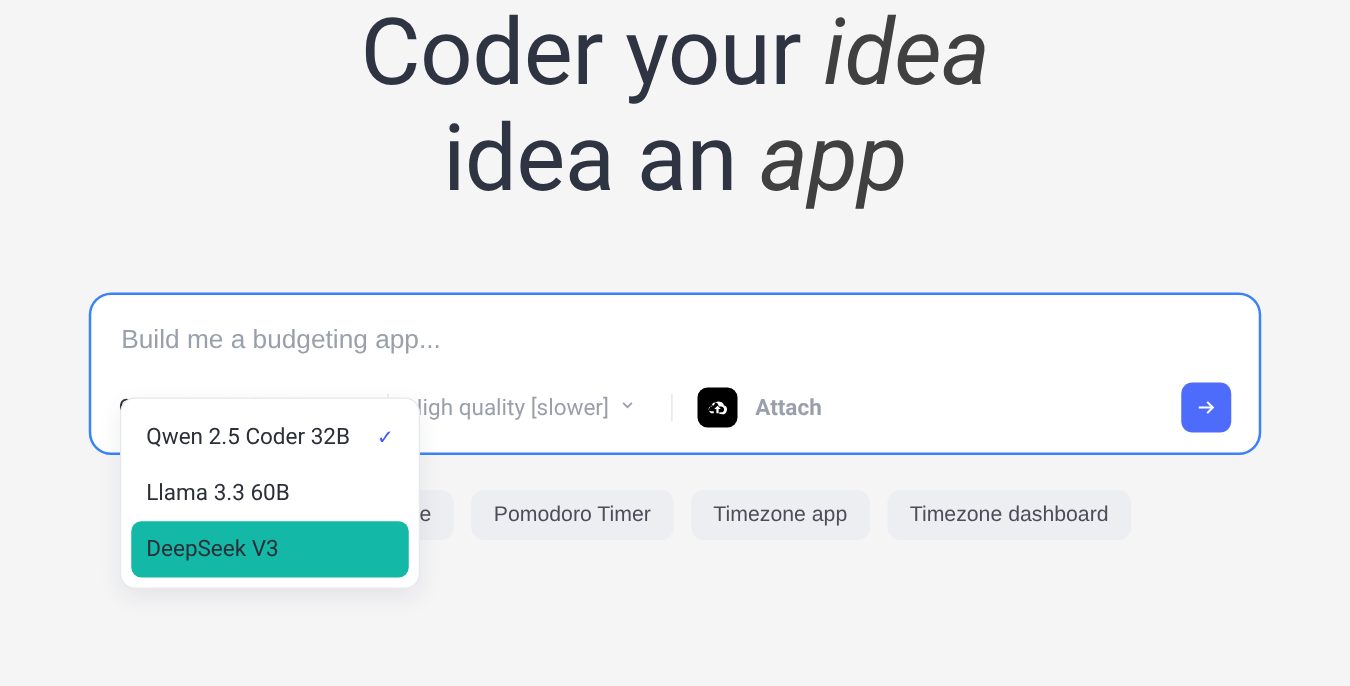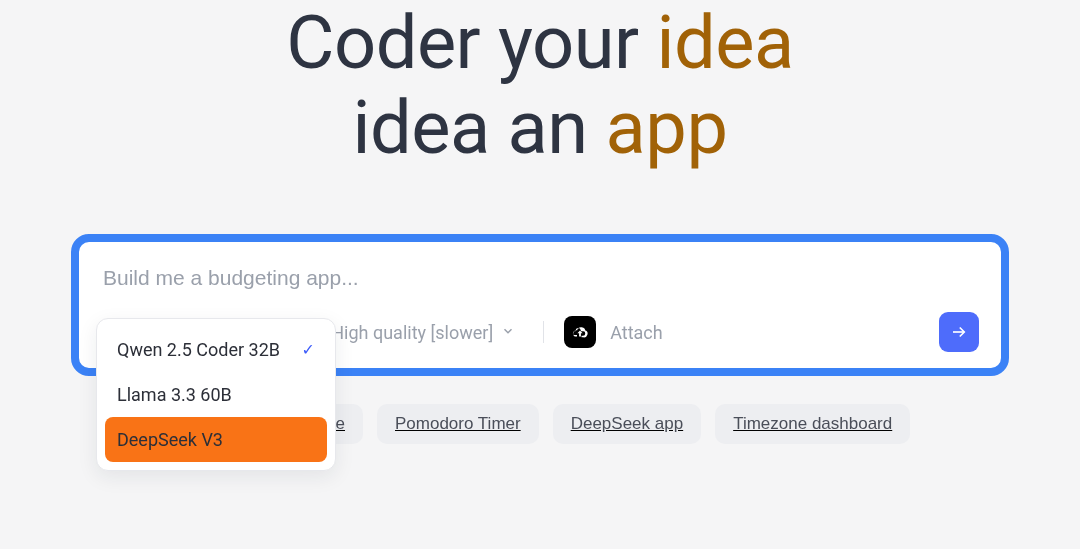--- a/index.html
+++ b/index.html
@@ -27,7 +27,8 @@
       letter-spacing: -0.5px;
     }
     .hero h1 .accent {
-      color: #a16207;
+      color: #404040;
+      font-style: italic;
     }
     .prompt-card {
       width: 938px;

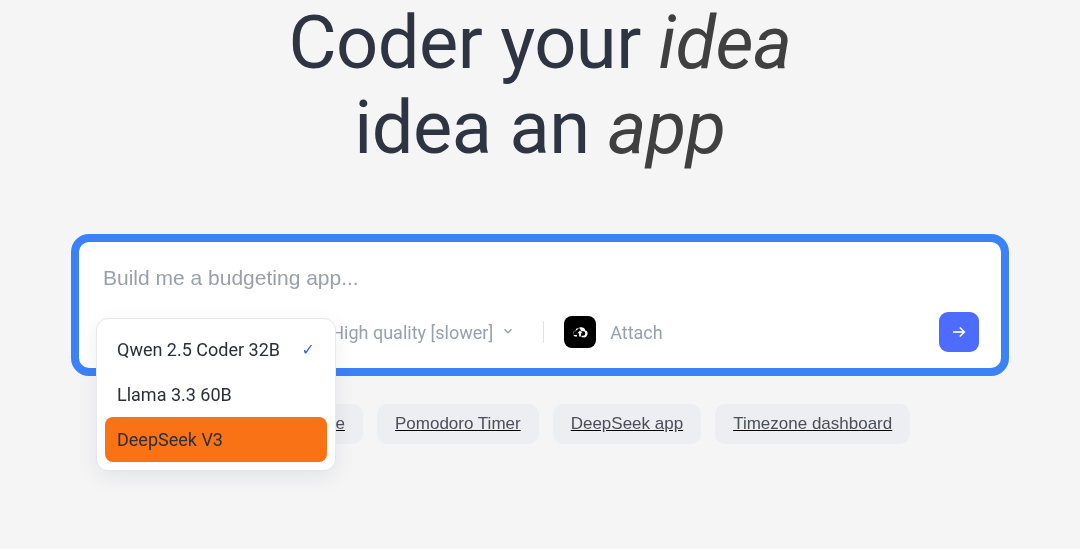--- a/index.html
+++ b/index.html
@@ -34,7 +34,7 @@
       width: 938px;
       margin: 64px auto 0 auto;
       background: #ffffff;
-      border: 8px solid #3b82f6;
+      border: 2px solid #3b82f6;
       border-radius: 18px;
       padding: 22px 22px 16px 22px;
       position: relative;

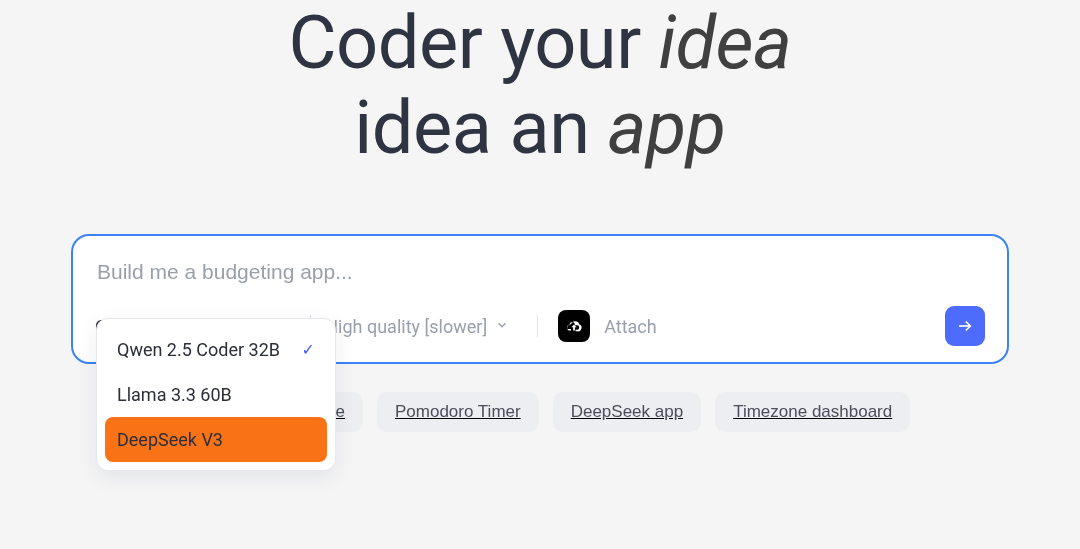--- a/index.html
+++ b/index.html
@@ -108,6 +108,7 @@
     .attach-label {
       font-size: 18px;
       color: #9aa0ab;
+      font-weight: bold;
     }
     .submit-btn {
       margin-left: auto;

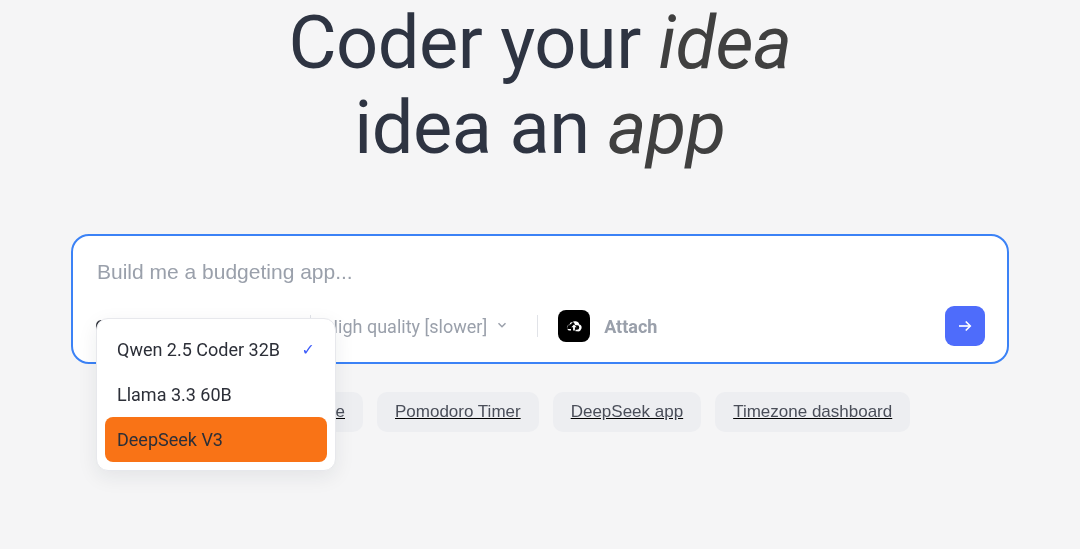--- a/index.html
+++ b/index.html
@@ -161,7 +161,6 @@
       display: flex;
       gap: 14px;
       justify-content: flex-start;
-      text-decoration: underline;
     }
     .chip {
       background: #edeef1;

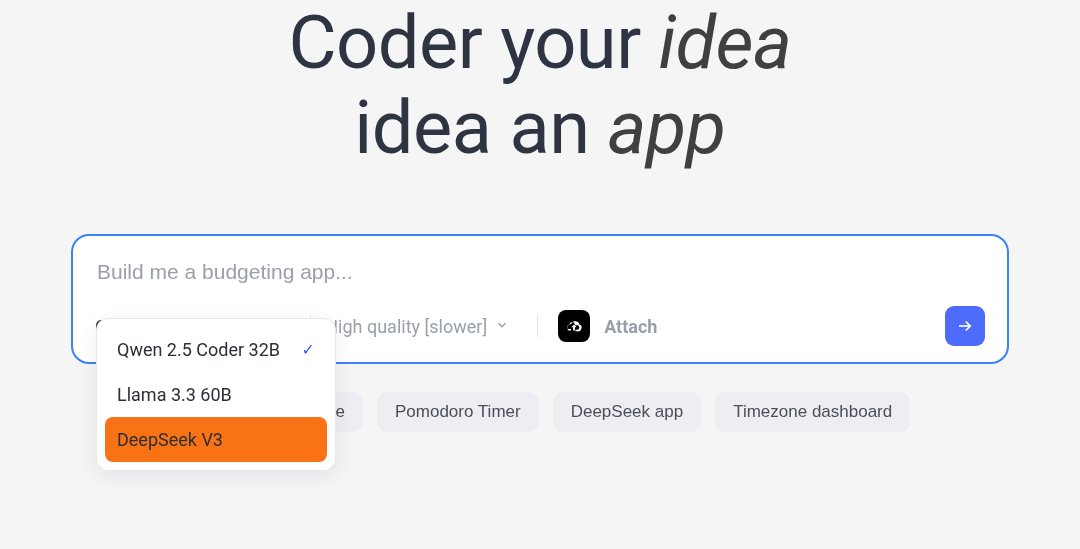--- a/index.html
+++ b/index.html
@@ -242,7 +242,7 @@
     <div style="width: 218px;"></div>
     <button class="chip partial">age</button>
     <button class="chip">Pomodoro Timer</button>
-    <button class="chip">DeepSeek app</button>
+    <button class="chip">Timezone app</button>
     <button class="chip">Timezone dashboard</button>
   </div>
 

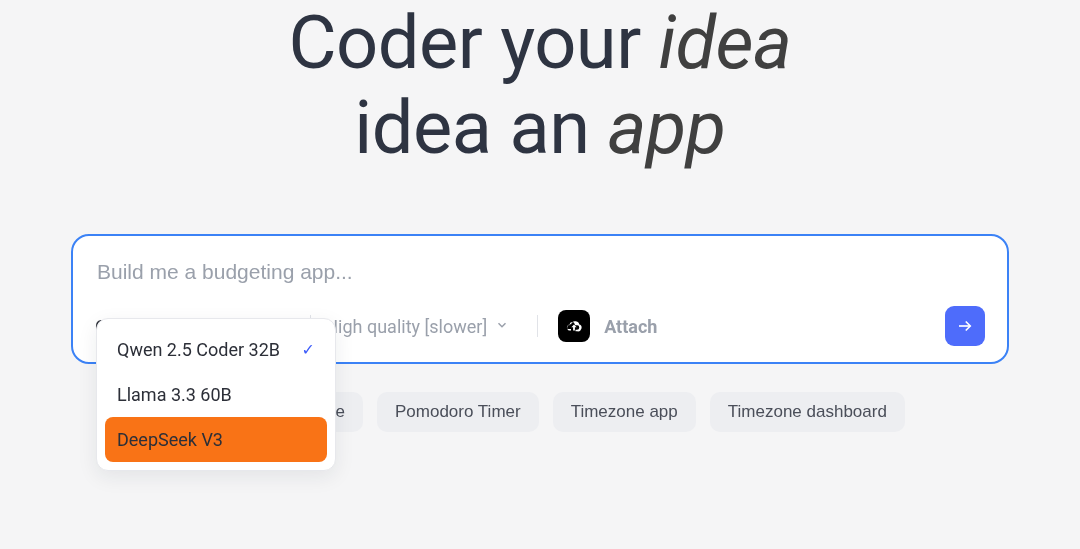--- a/index.html
+++ b/index.html
@@ -150,7 +150,7 @@
       cursor: pointer;
     }
     .dropdown-item.hovered {
-      background: #f97316;
+      background: #14b8a6;
     }
     .dropdown-item .check-icon {
       font-size: 16px;

